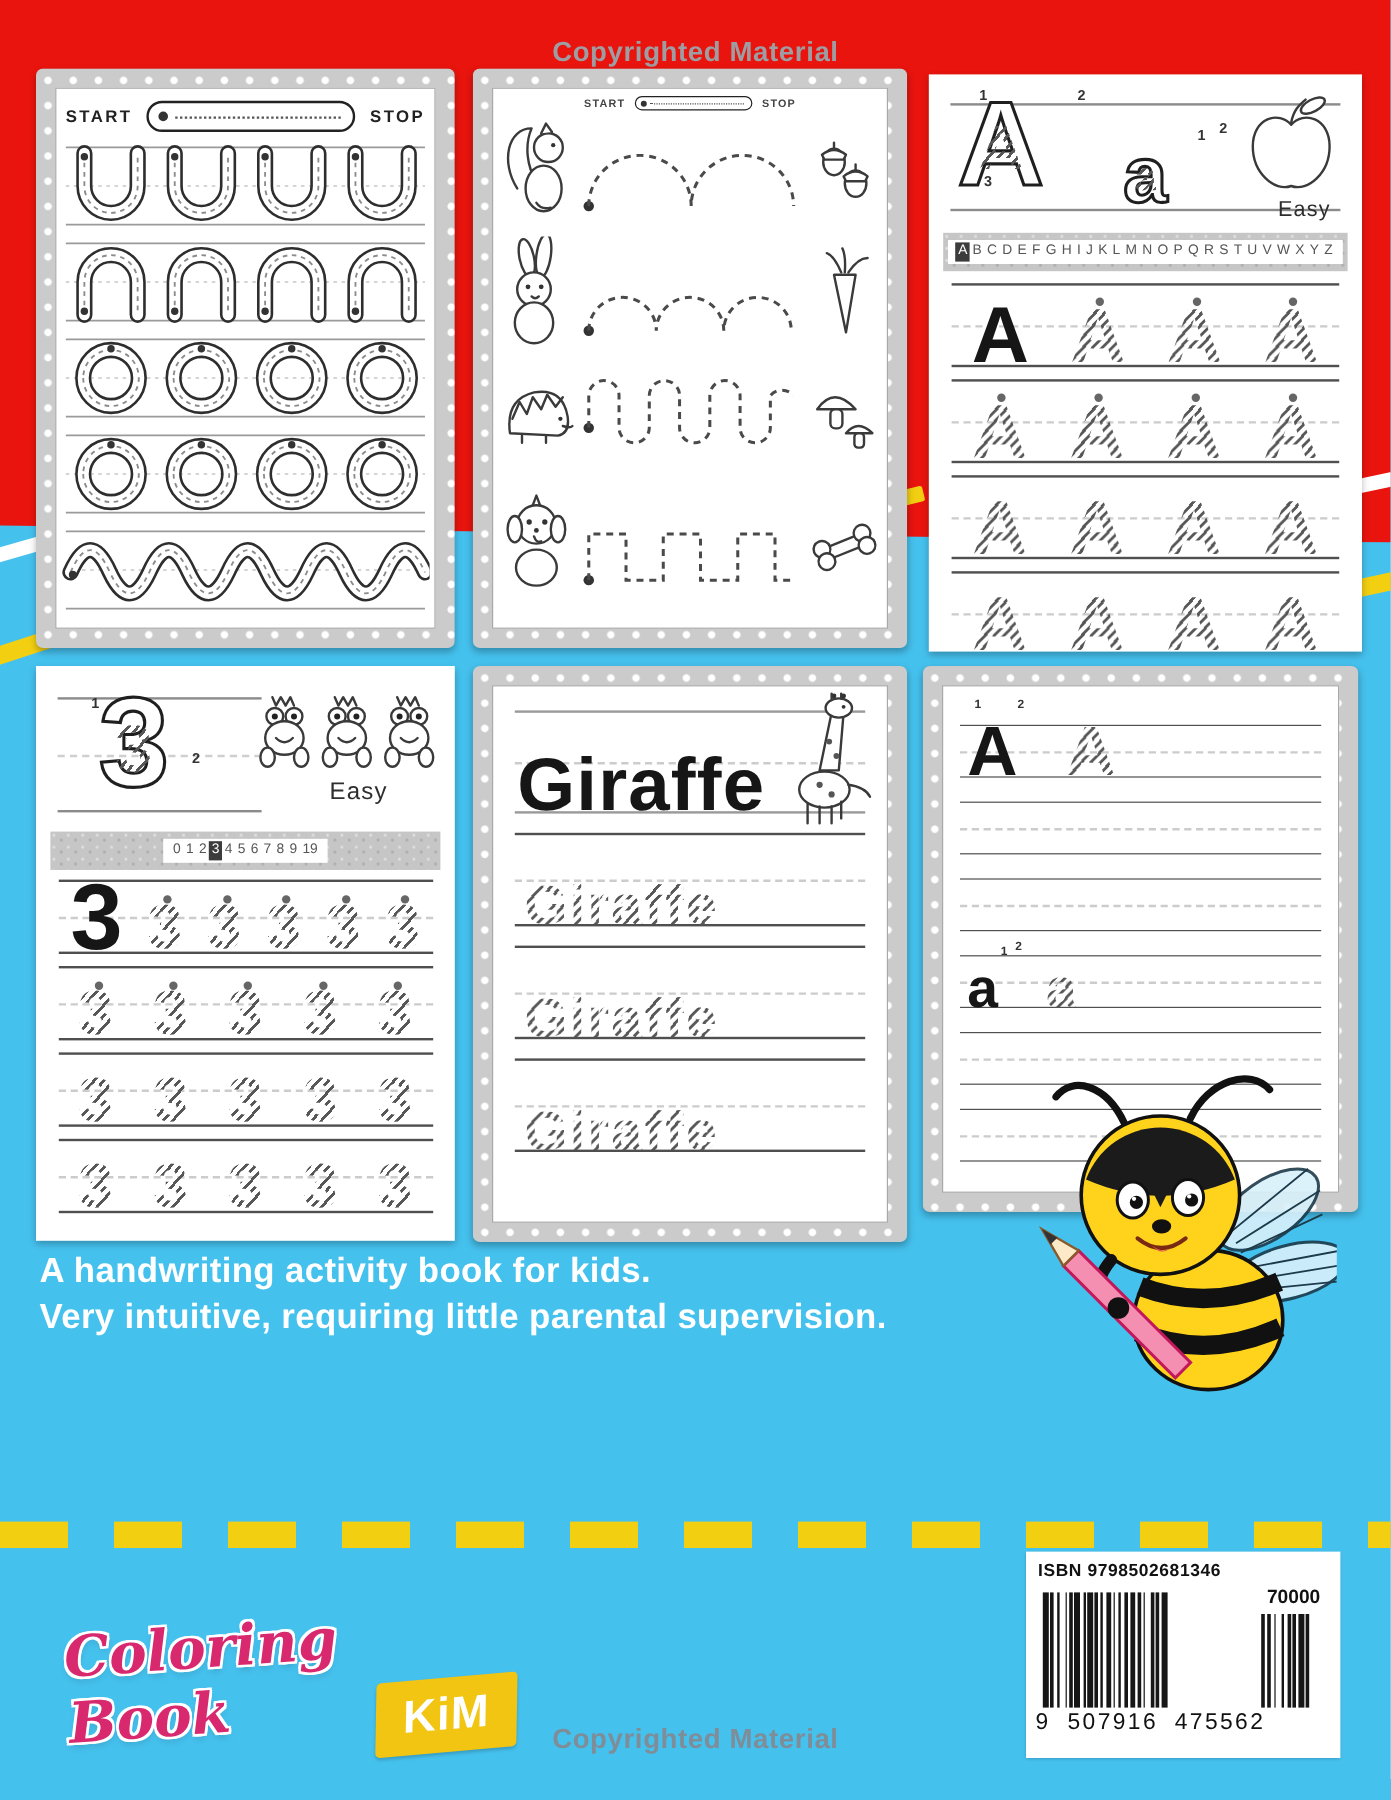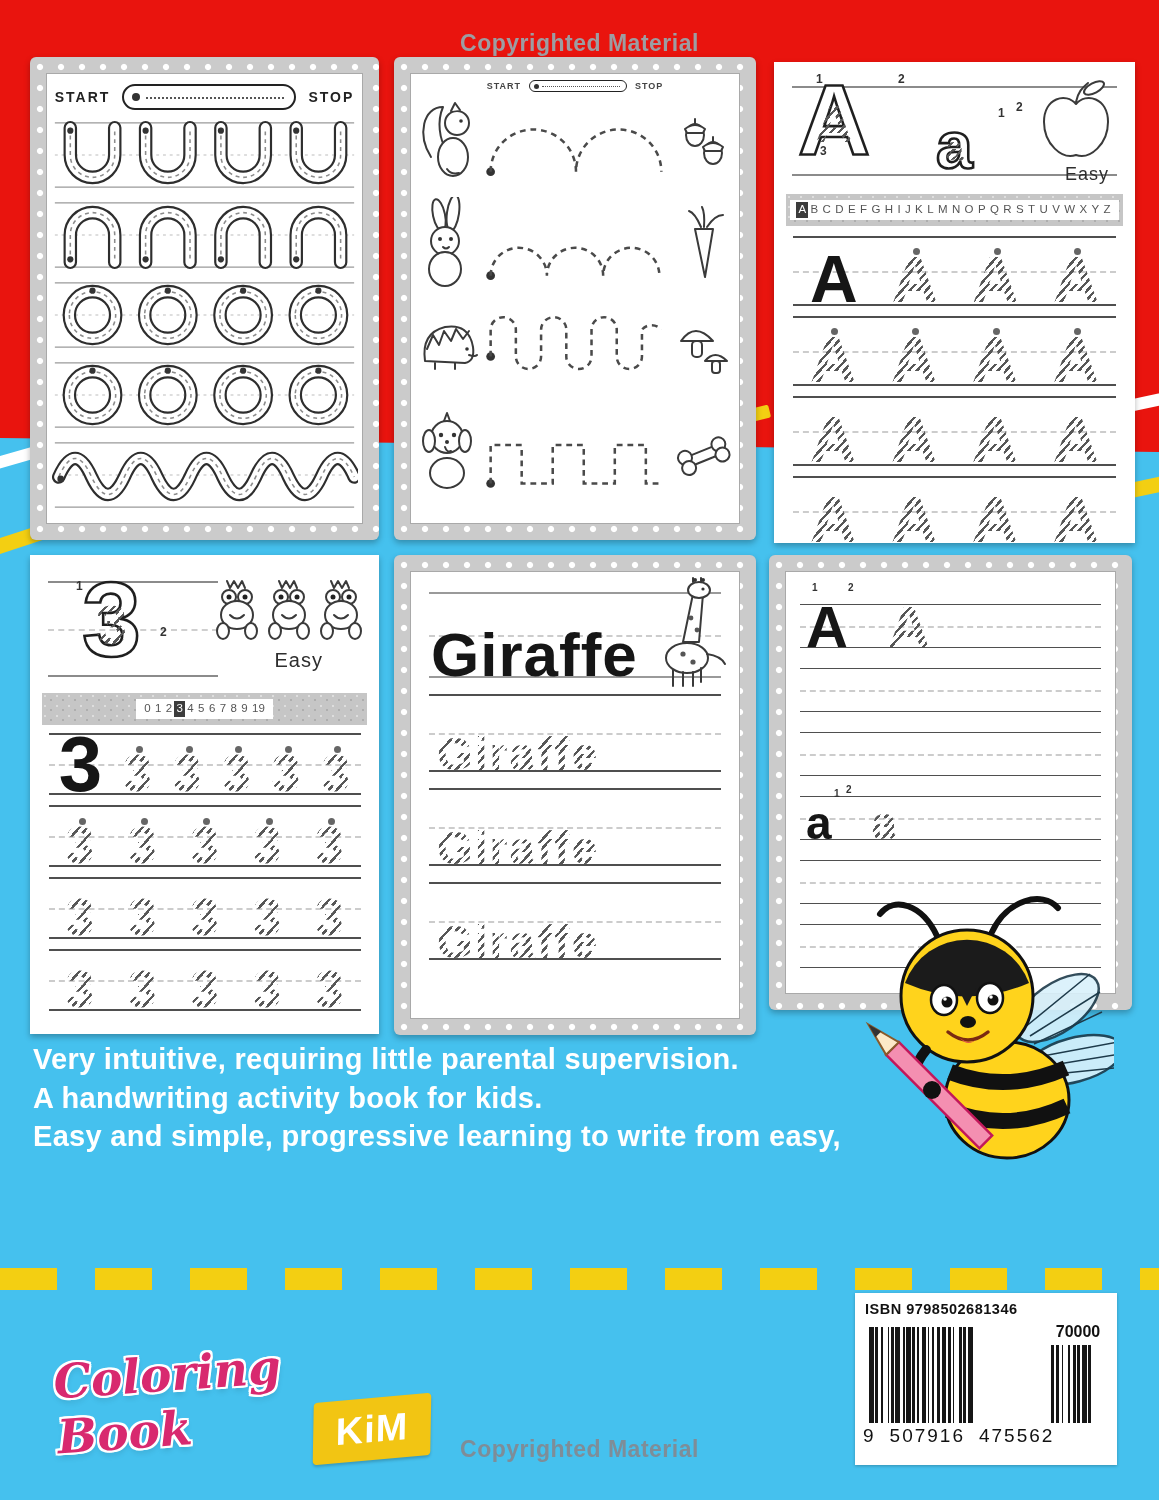--- a/index.html
+++ b/index.html
@@ -656,8 +656,8 @@
   </div>
 
   <div class="desc">
+    <div>A handwriting activity book for kids.</div>
     <div>Very intuitive, requiring little parental supervision.</div>
-    <div>A handwriting activity book for kids.</div>
     <div>Easy and simple, progressive learning to write from easy,</div>
   </div>
 

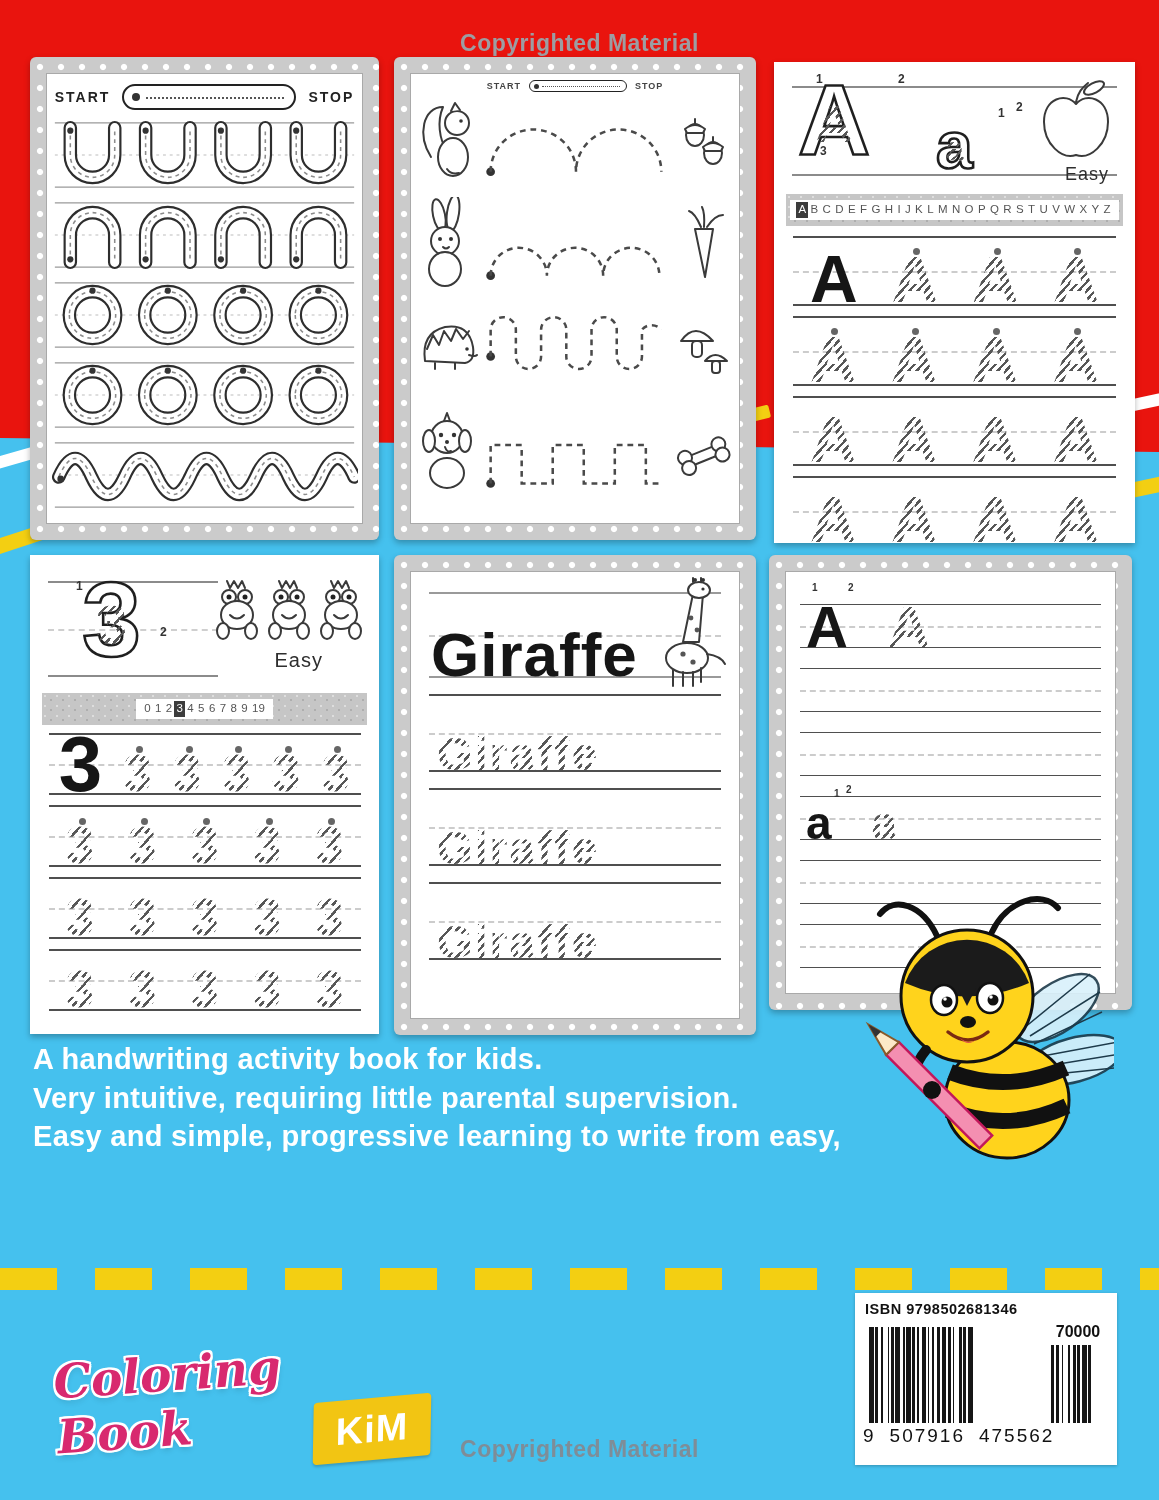--- a/index.html
+++ b/index.html
@@ -658,7 +658,6 @@
   <div class="desc">
     <div>A handwriting activity book for kids.</div>
     <div>Very intuitive, requiring little parental supervision.</div>
-    <div>Easy and simple, progressive learning to write from easy,</div>
   </div>
 
   <svg class="bee" viewBox="0 0 262 302">

